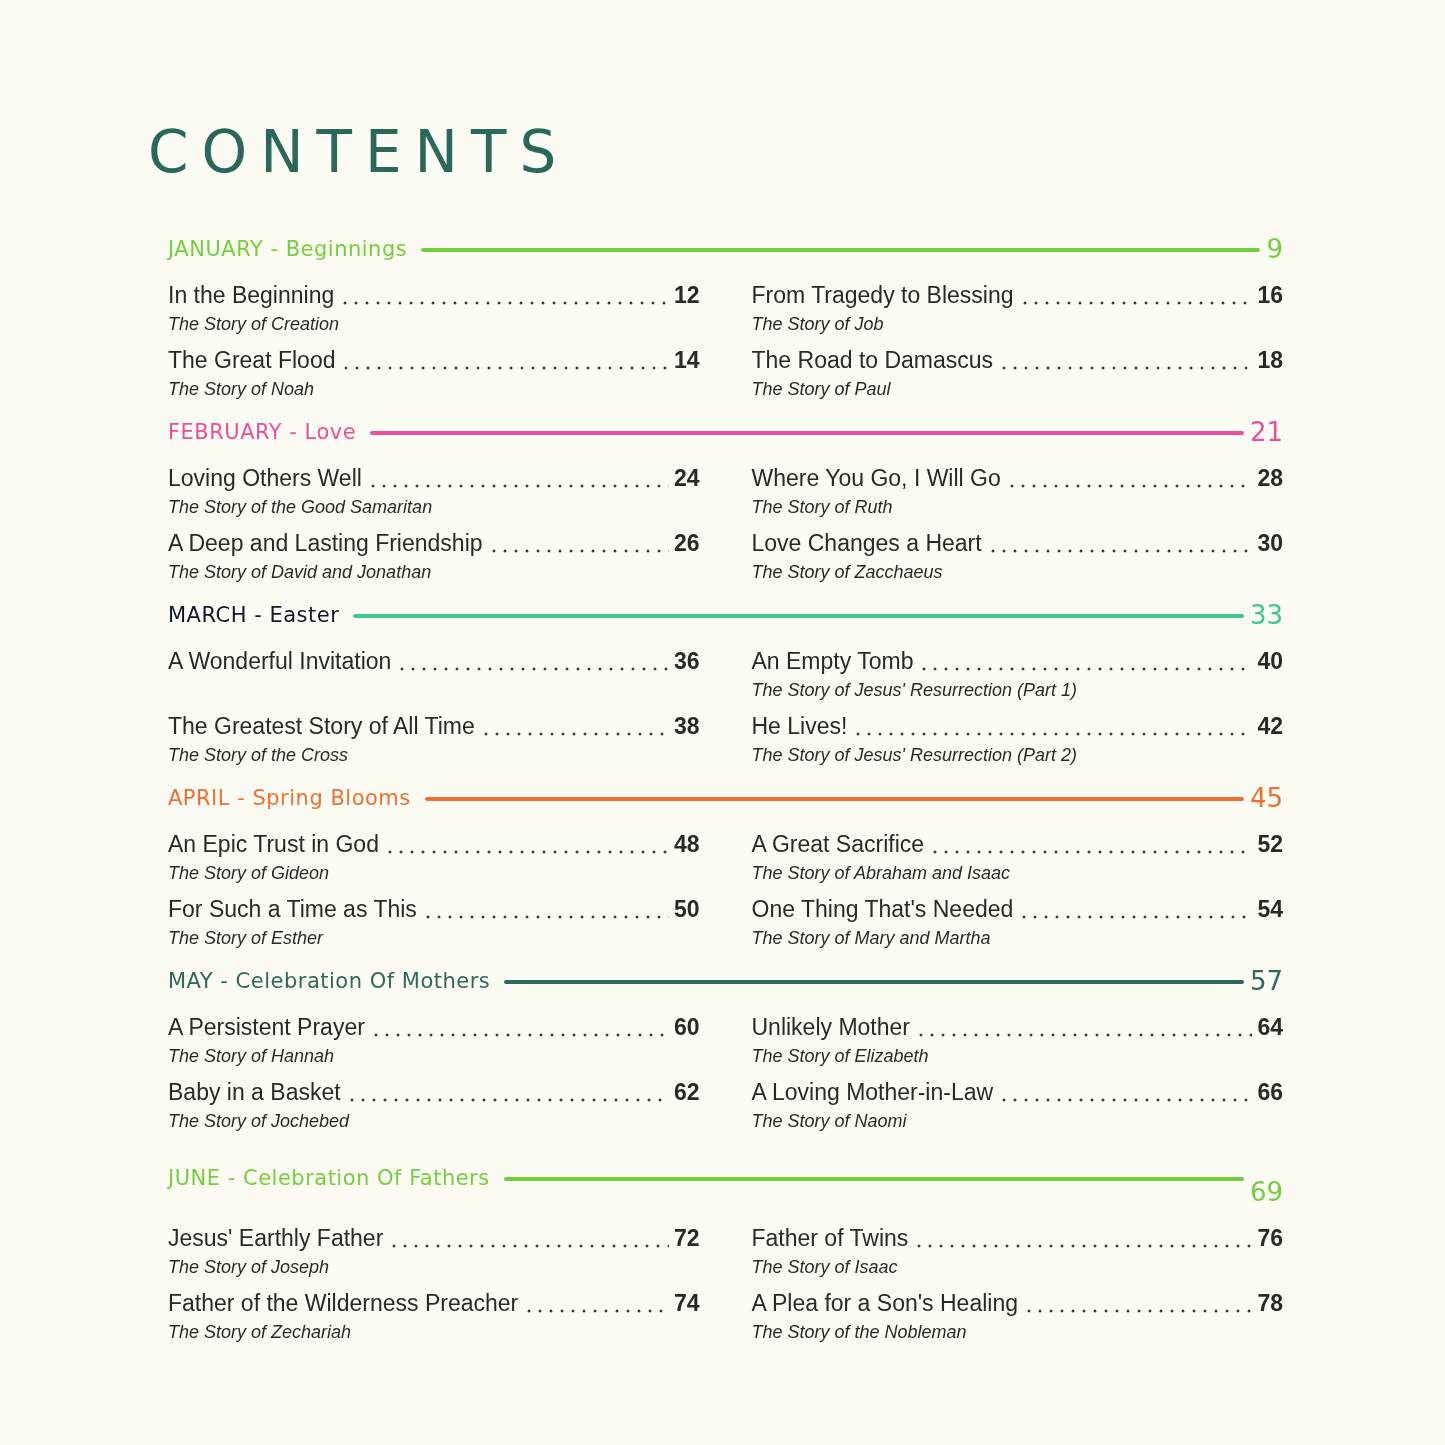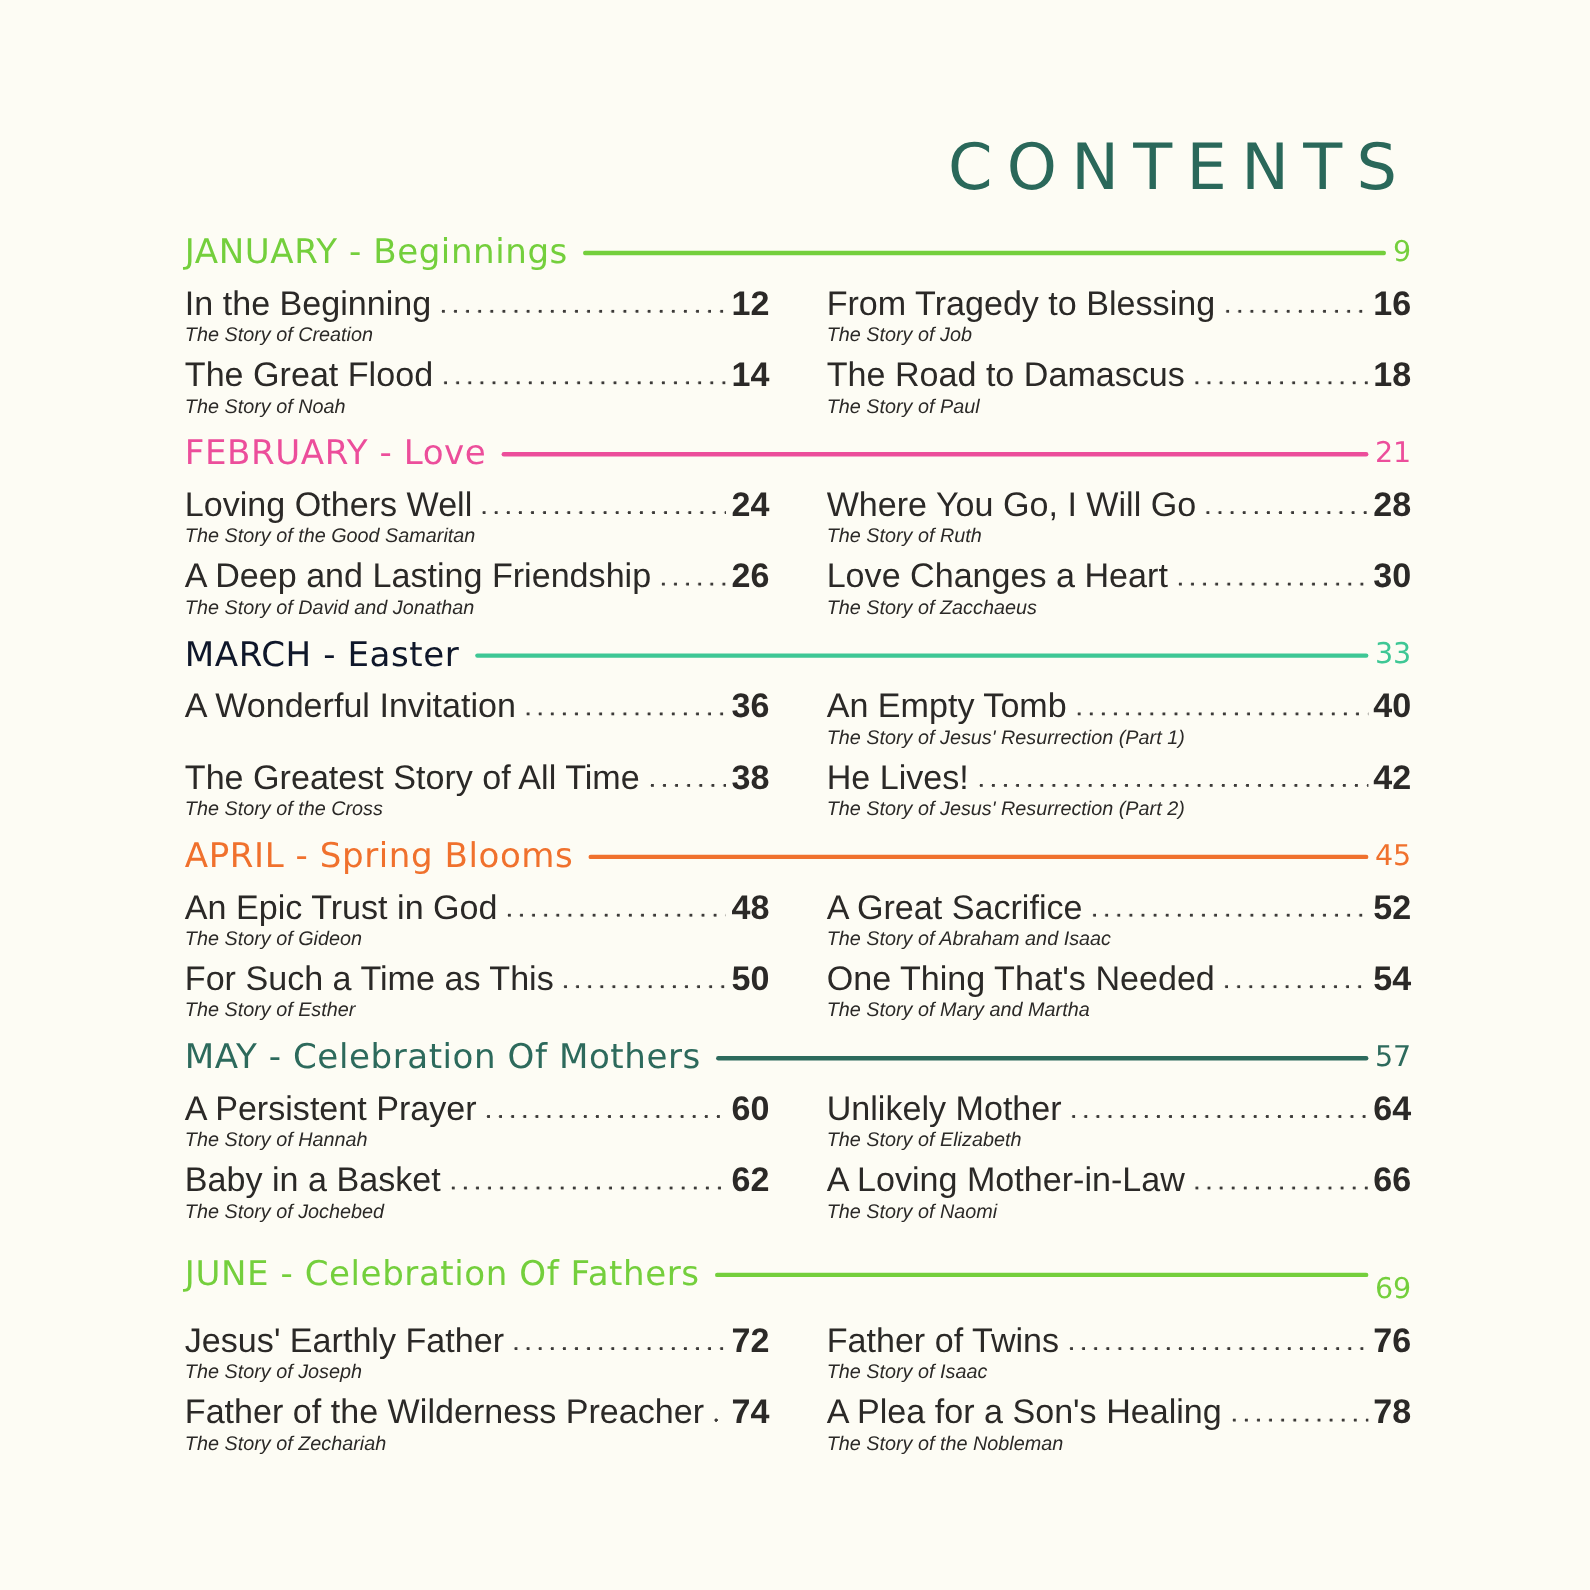--- a/index.html
+++ b/index.html
@@ -19,13 +19,13 @@
     padding: 118px 162px 0 168px;
   }
   .page-title {
-    text-align: right;
+    text-align: left;
     font-family: "DejaVu Sans", sans-serif;
     font-size: 58px;
     font-weight: 500;
     letter-spacing: 13px;
     line-height: 68px;
-    margin-bottom: 24px;
+    margin-bottom: 44px;
     margin-left: -20px;
   }
   .toc-section { margin-bottom: 9px; }

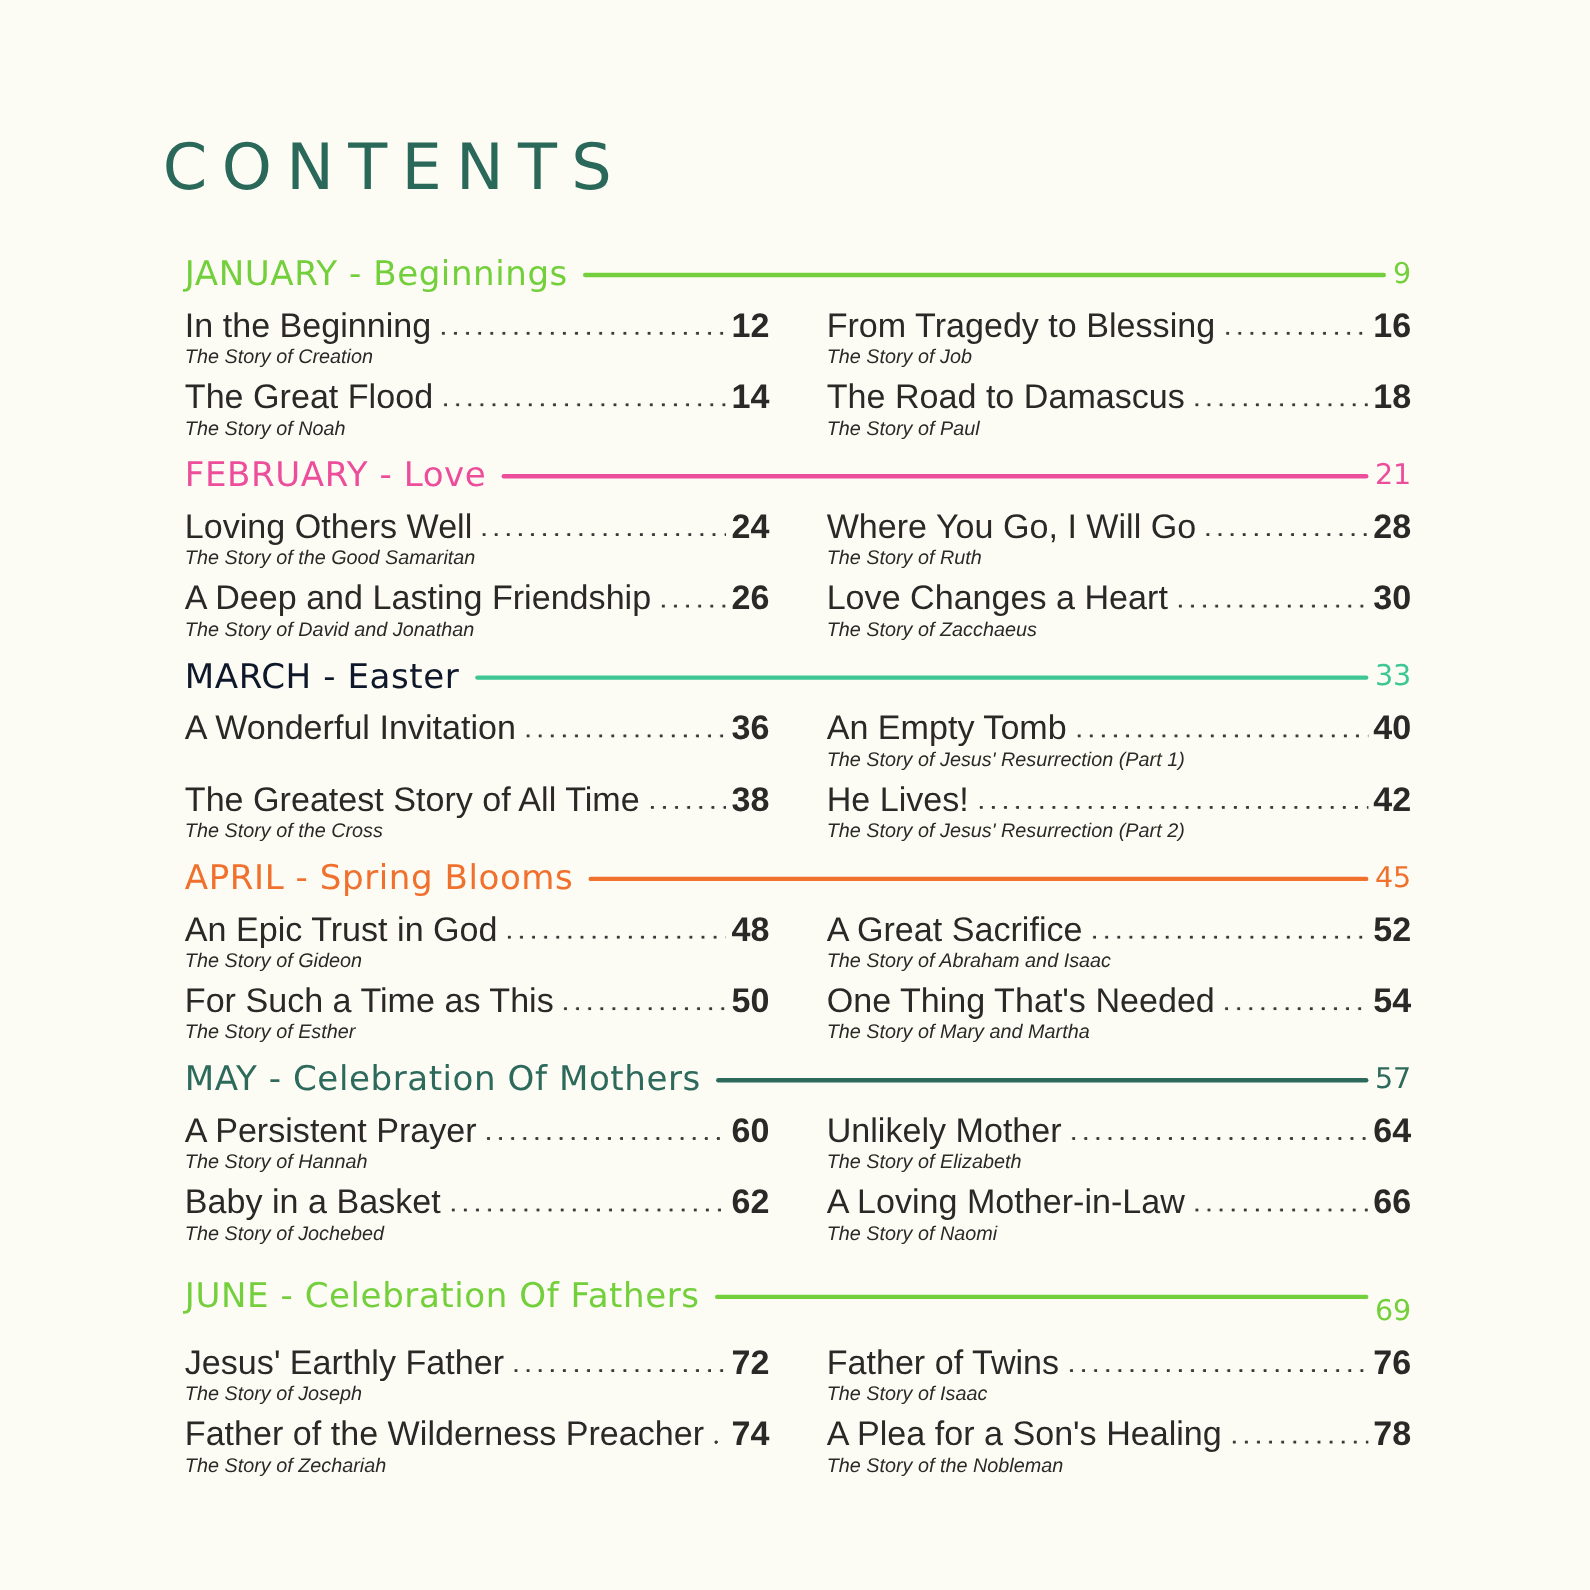--- a/index.html
+++ b/index.html
@@ -37,7 +37,7 @@
     font-family: "DejaVu Sans", sans-serif;
   }
   .sec-label {
-    font-size: 31px;
+    font-size: 21px;
     font-weight: 500;
     letter-spacing: 0.5px;
     white-space: nowrap;

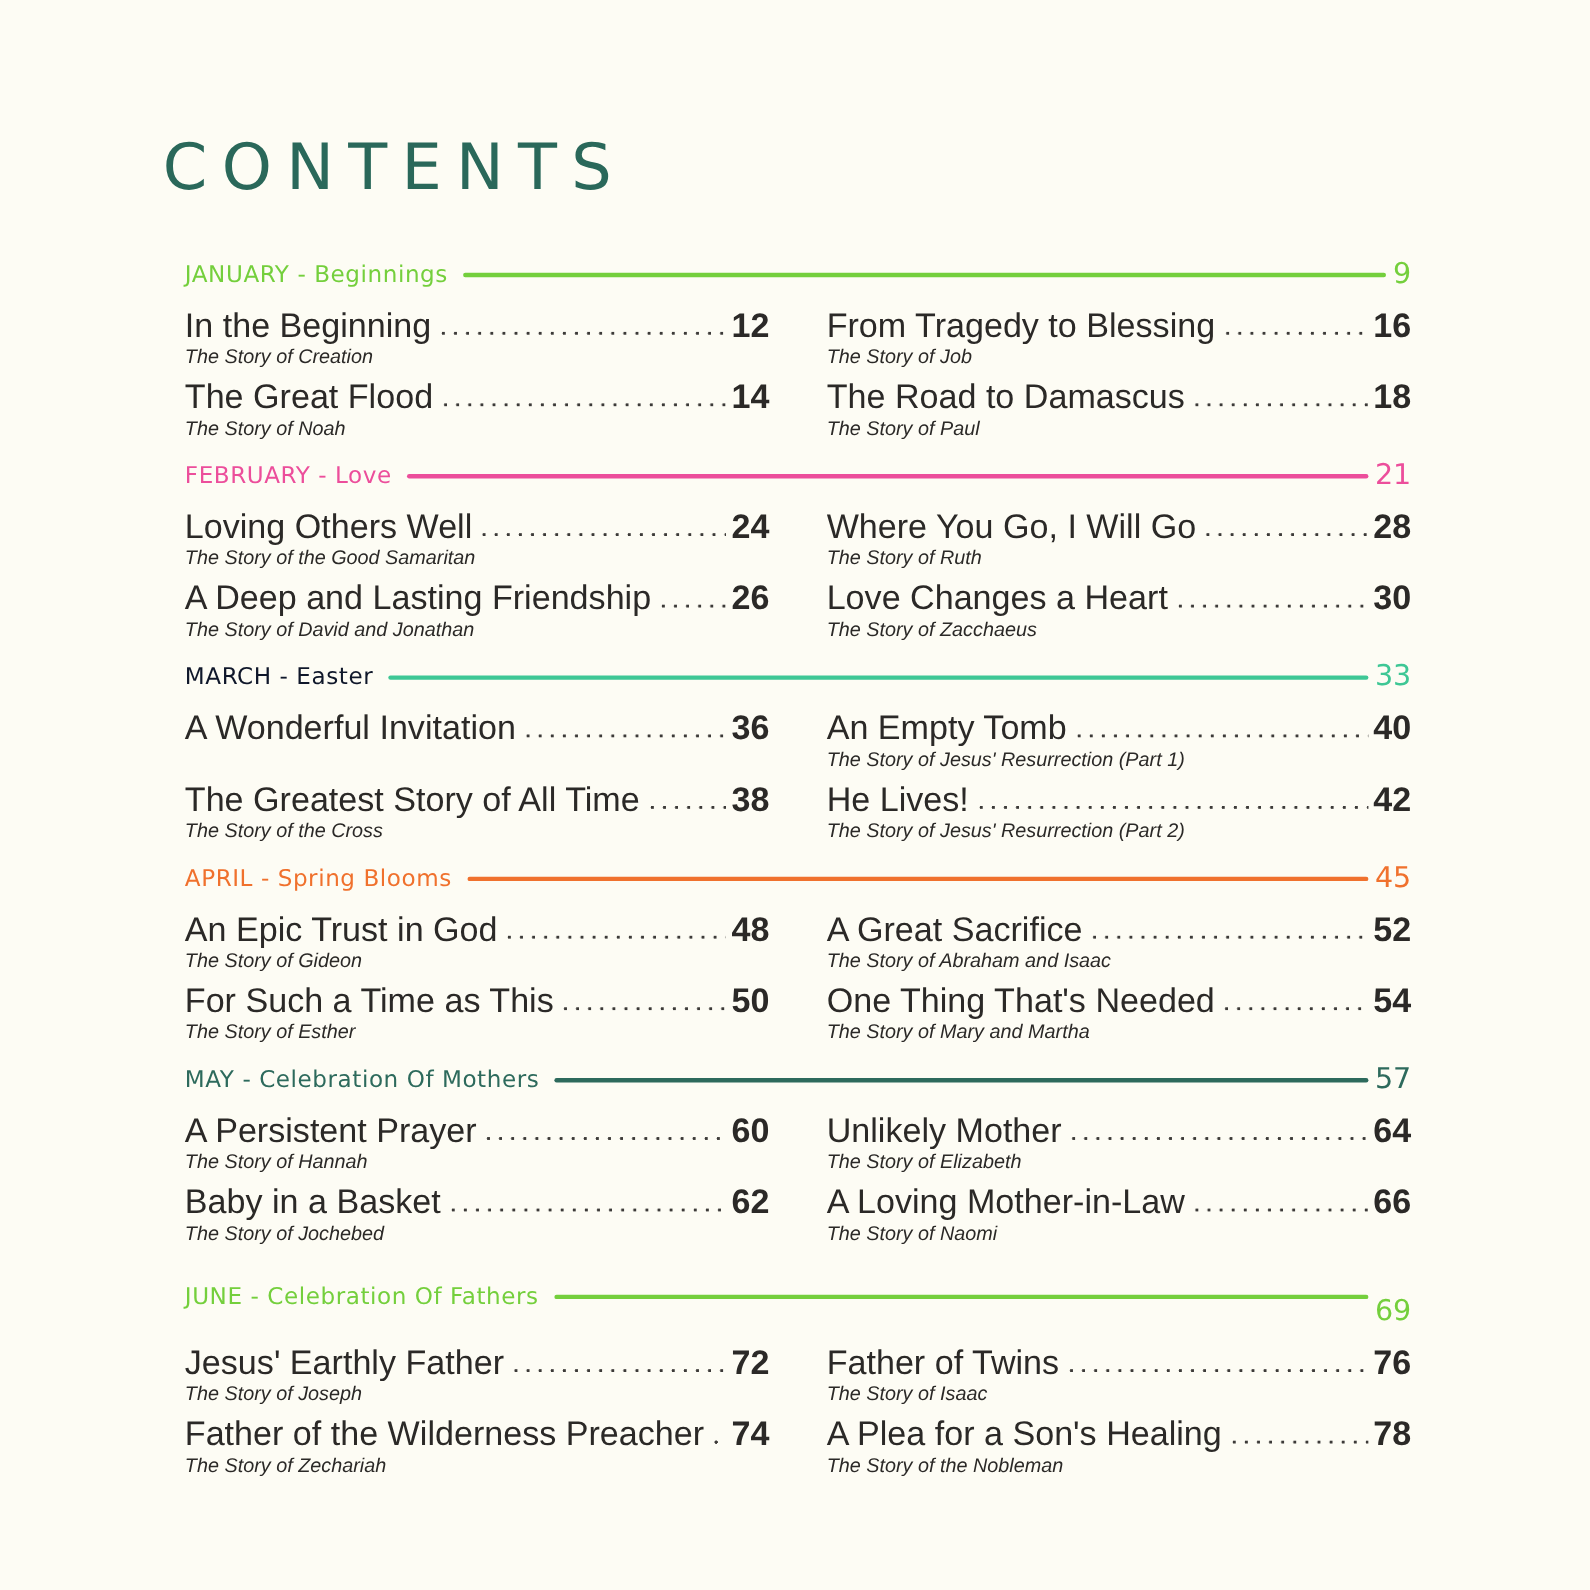--- a/index.html
+++ b/index.html
@@ -64,7 +64,7 @@
   .entry-line {
     display: flex;
     align-items: flex-end;
-    font-size: 31px;
+    font-size: 23px;
     line-height: 29px;
   }
   .entry-title { white-space: nowrap; }

